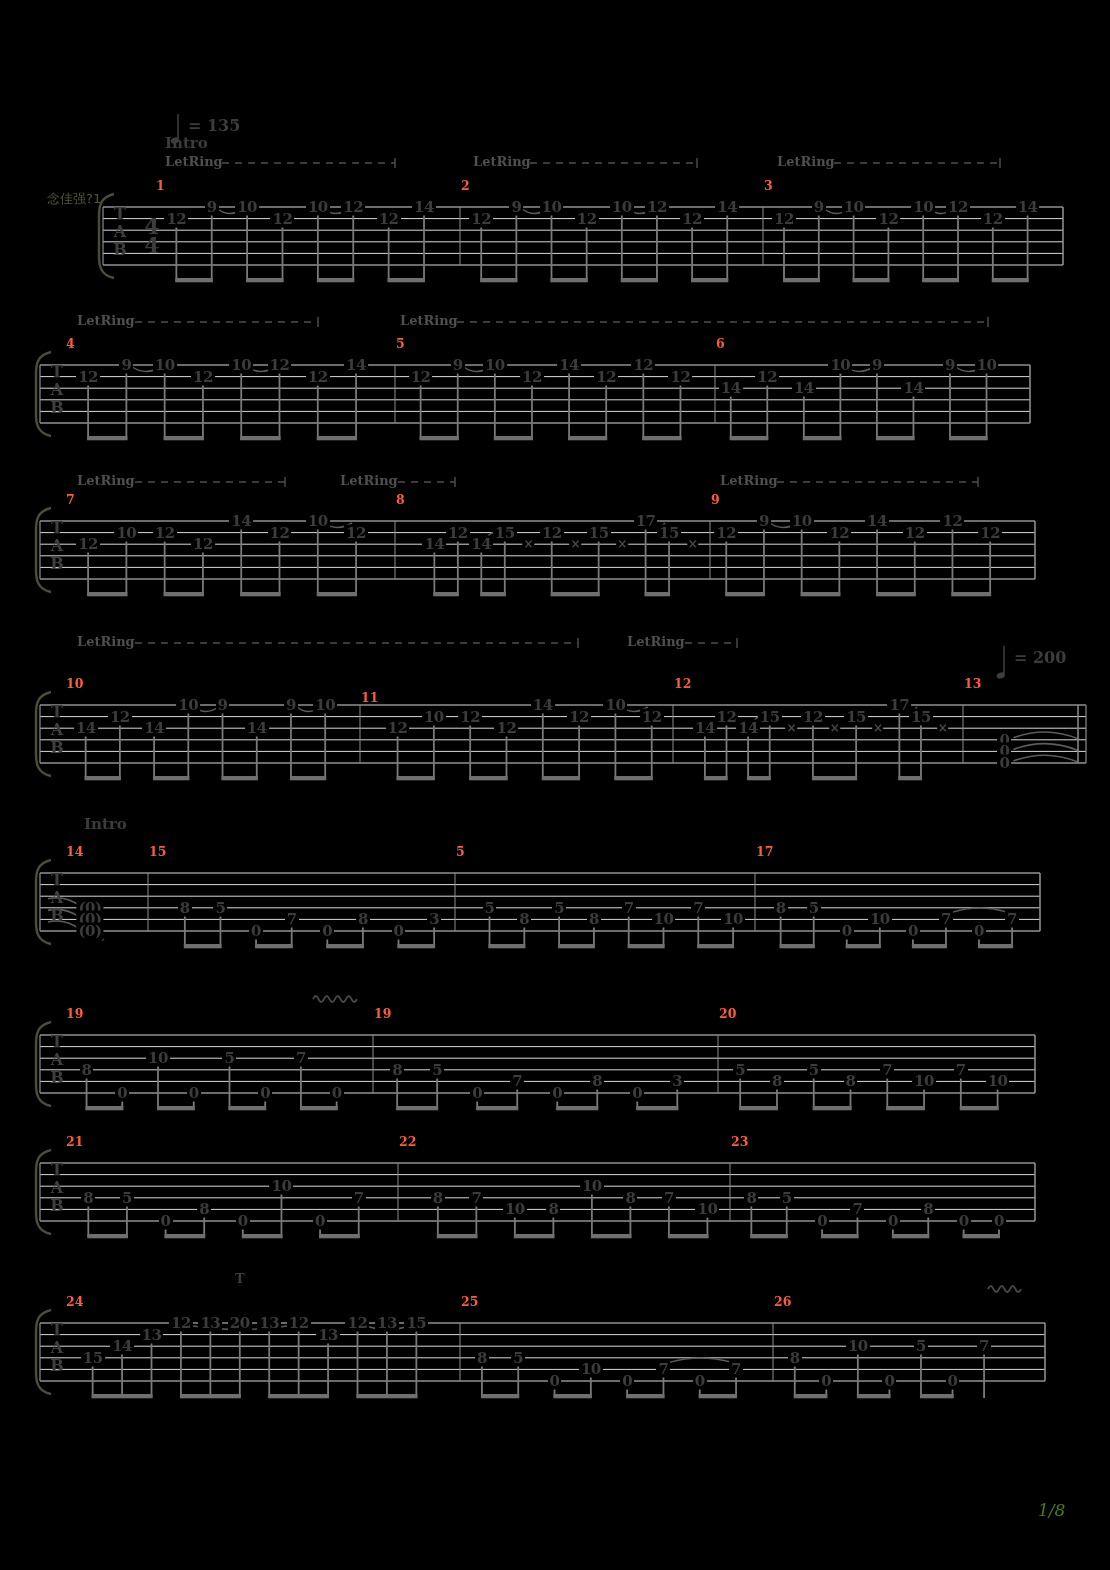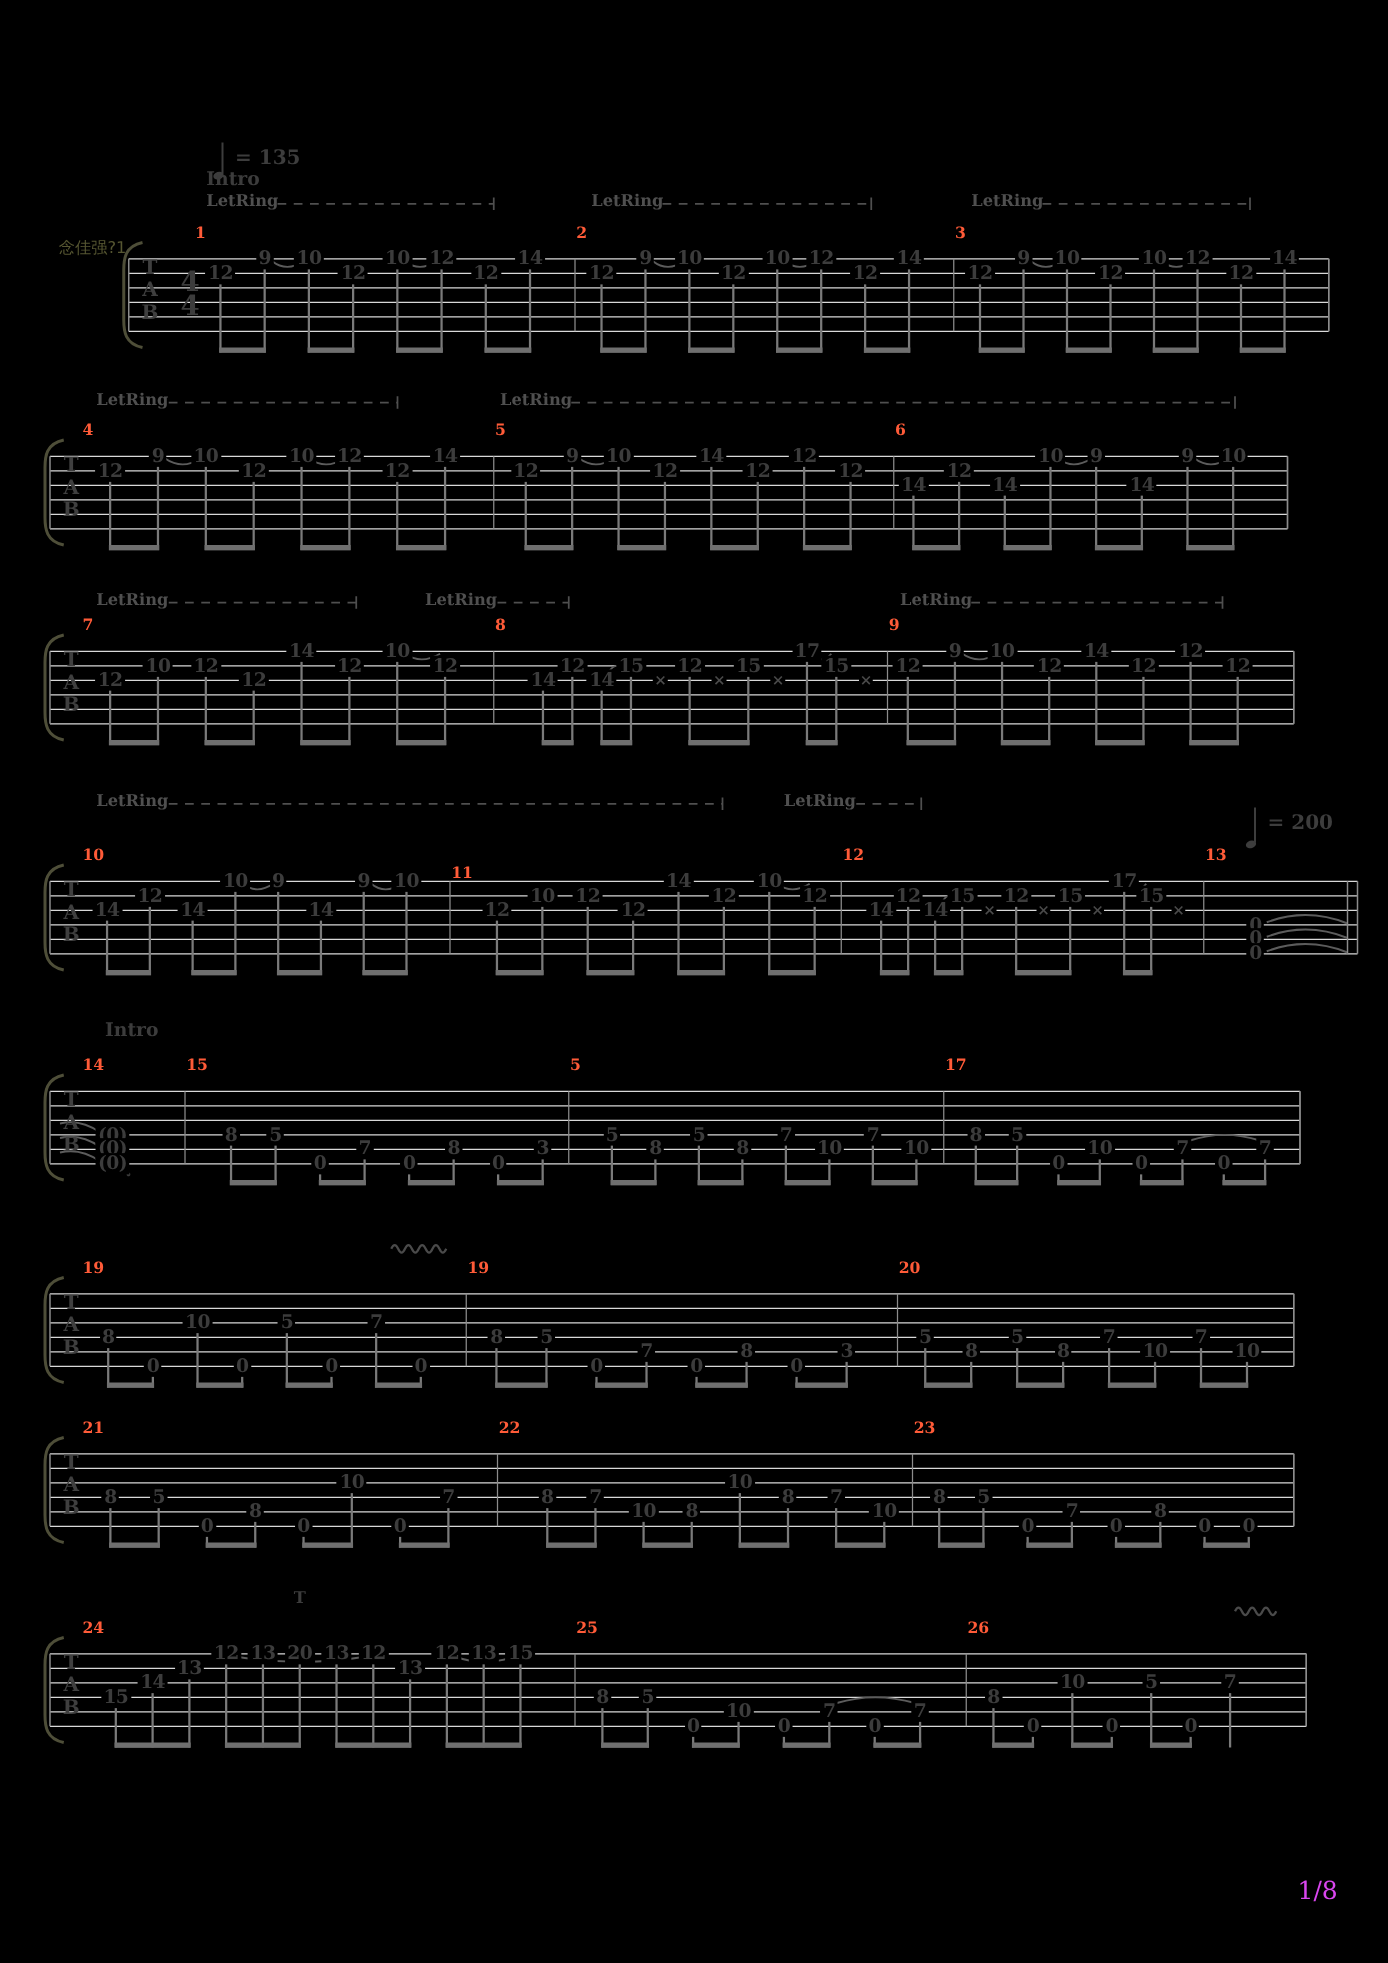--- a/index.html
+++ b/index.html
@@ -20,7 +20,7 @@
   .tempo{position:absolute;z-index:3;font-weight:bold;font-size:16px;color:#3d3d3d;line-height:1;}
   .track-label{position:absolute;z-index:3;font-size:13px;color:#565631;line-height:1;
         font-family:"DejaVu Sans",sans-serif;}
-  .pagenum{position:absolute;z-index:3;font-size:20px;color:#d946ef;line-height:1;}
+  .pagenum{position:absolute;z-index:3;font-size:17px;color:#4d7c0f;line-height:1;font-style:italic;}
 </style>
 </head>
 <body>

